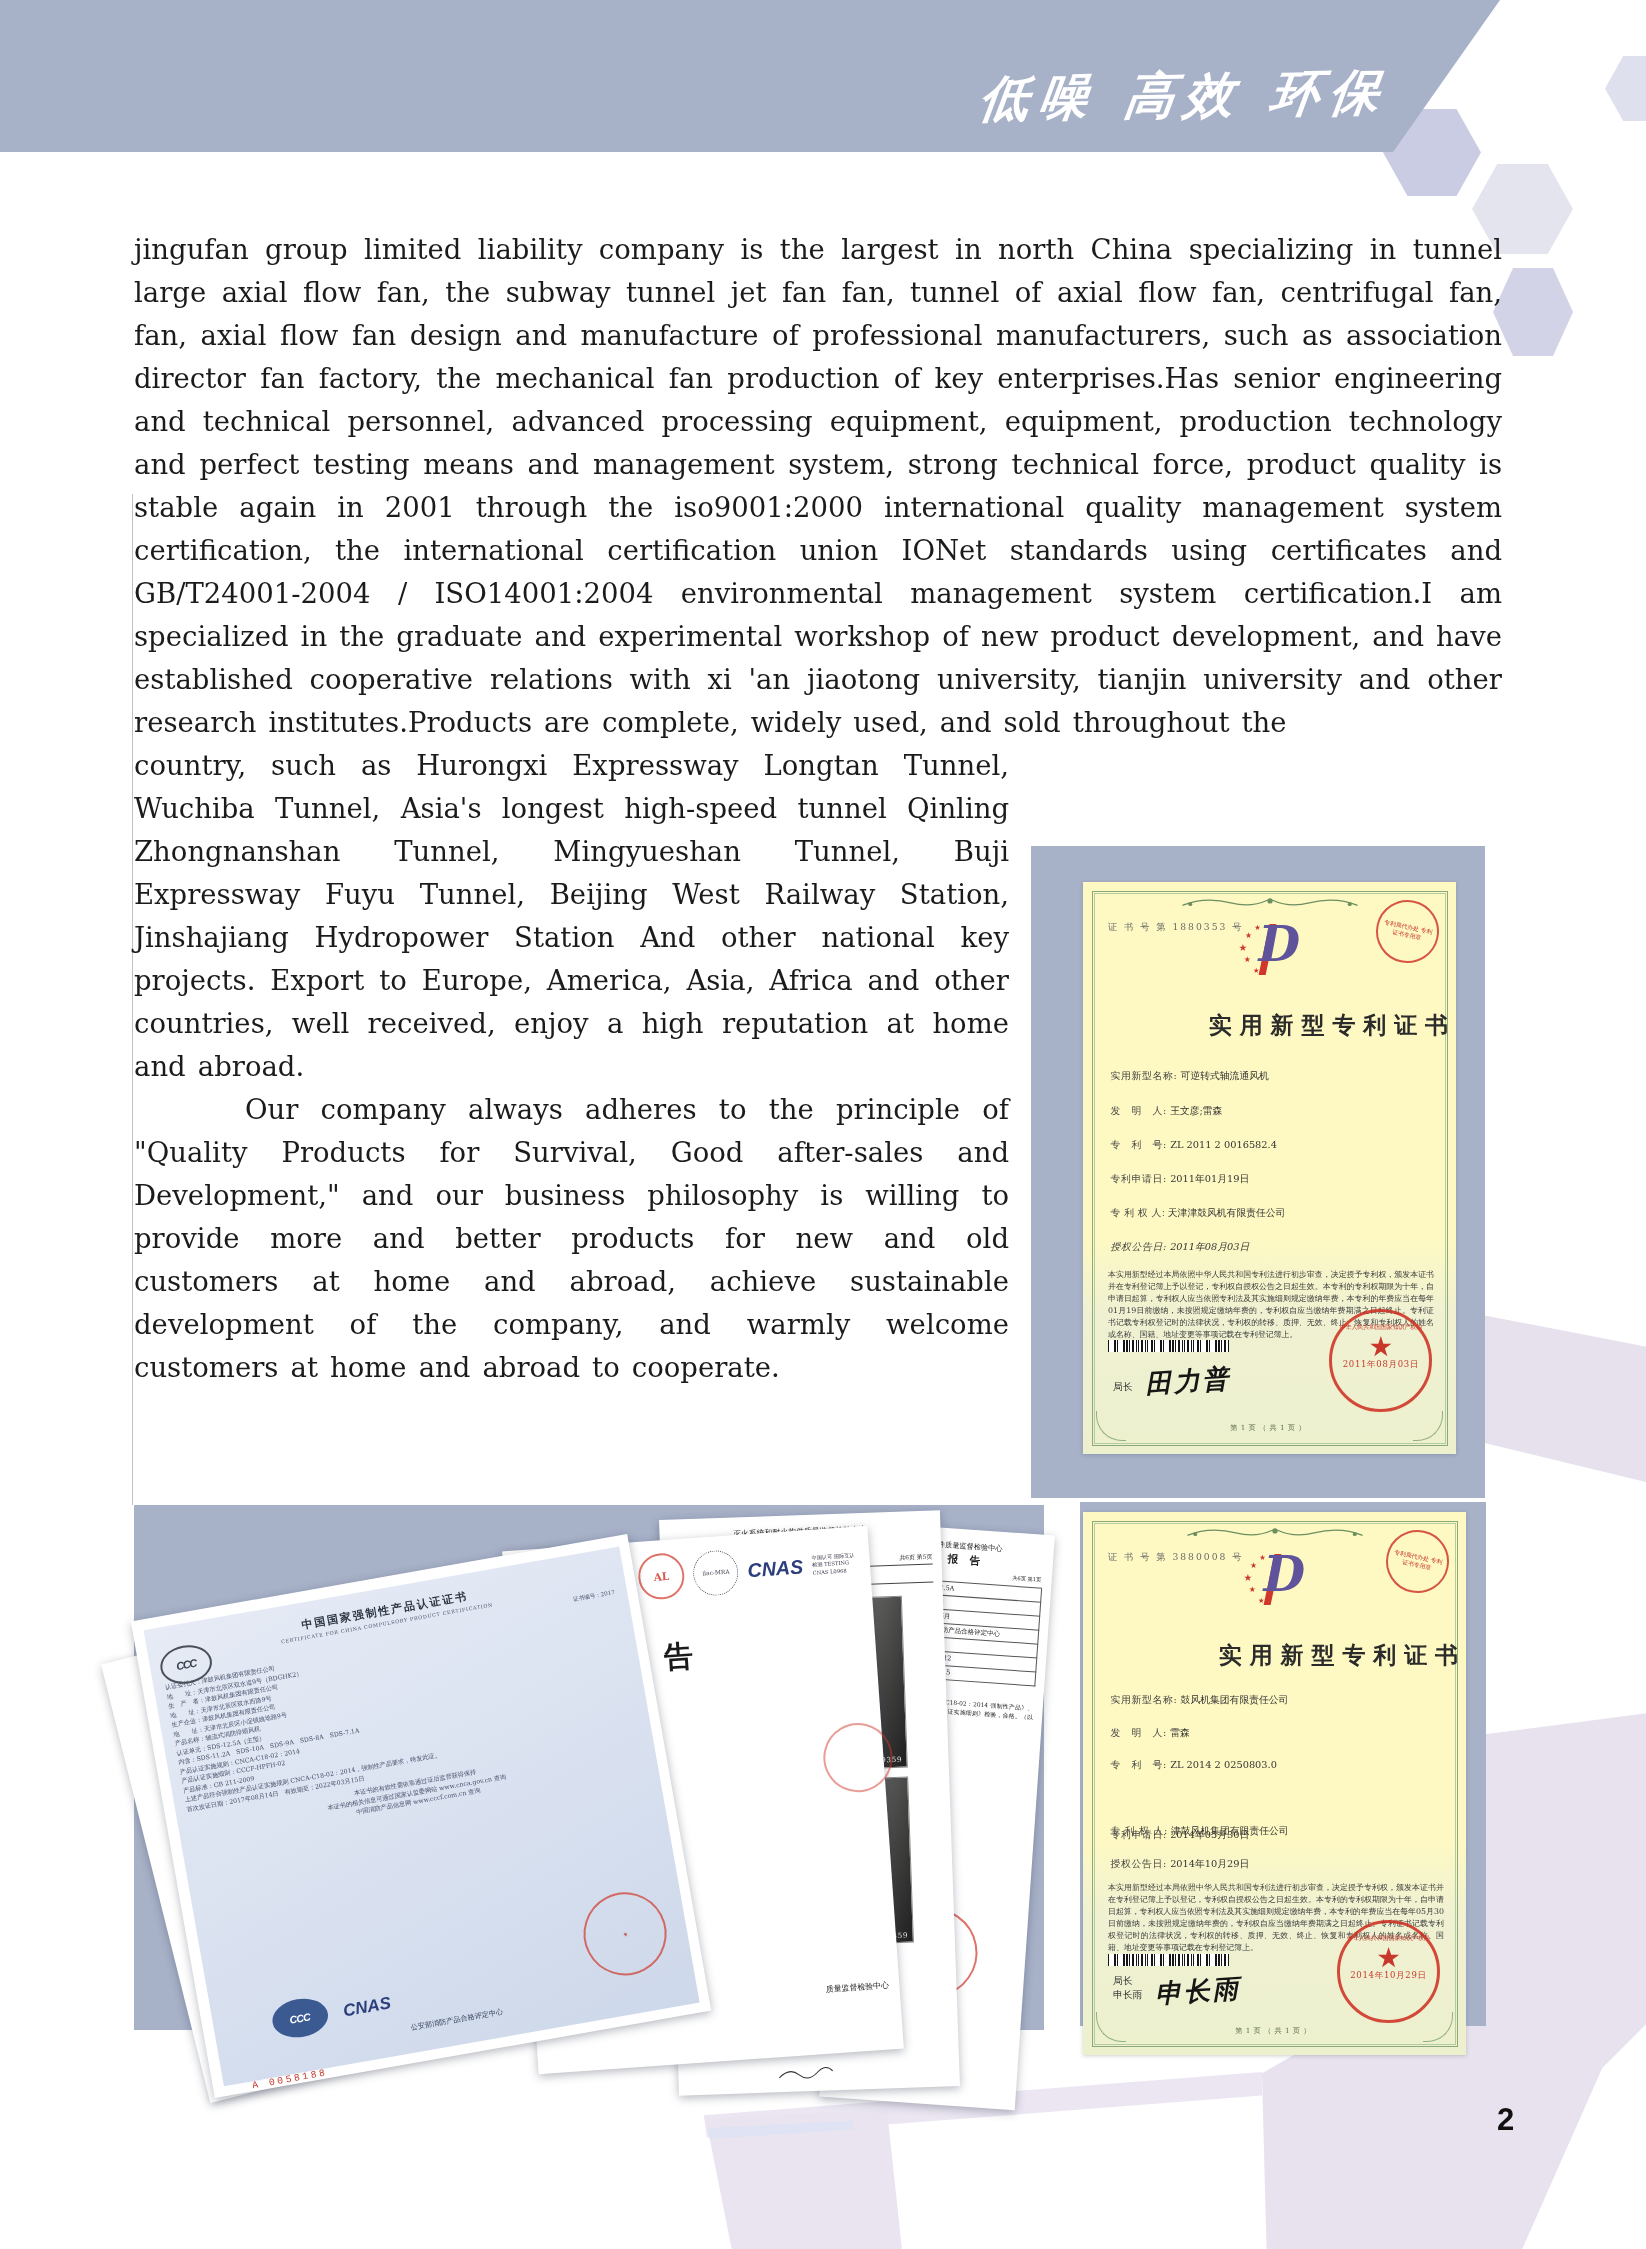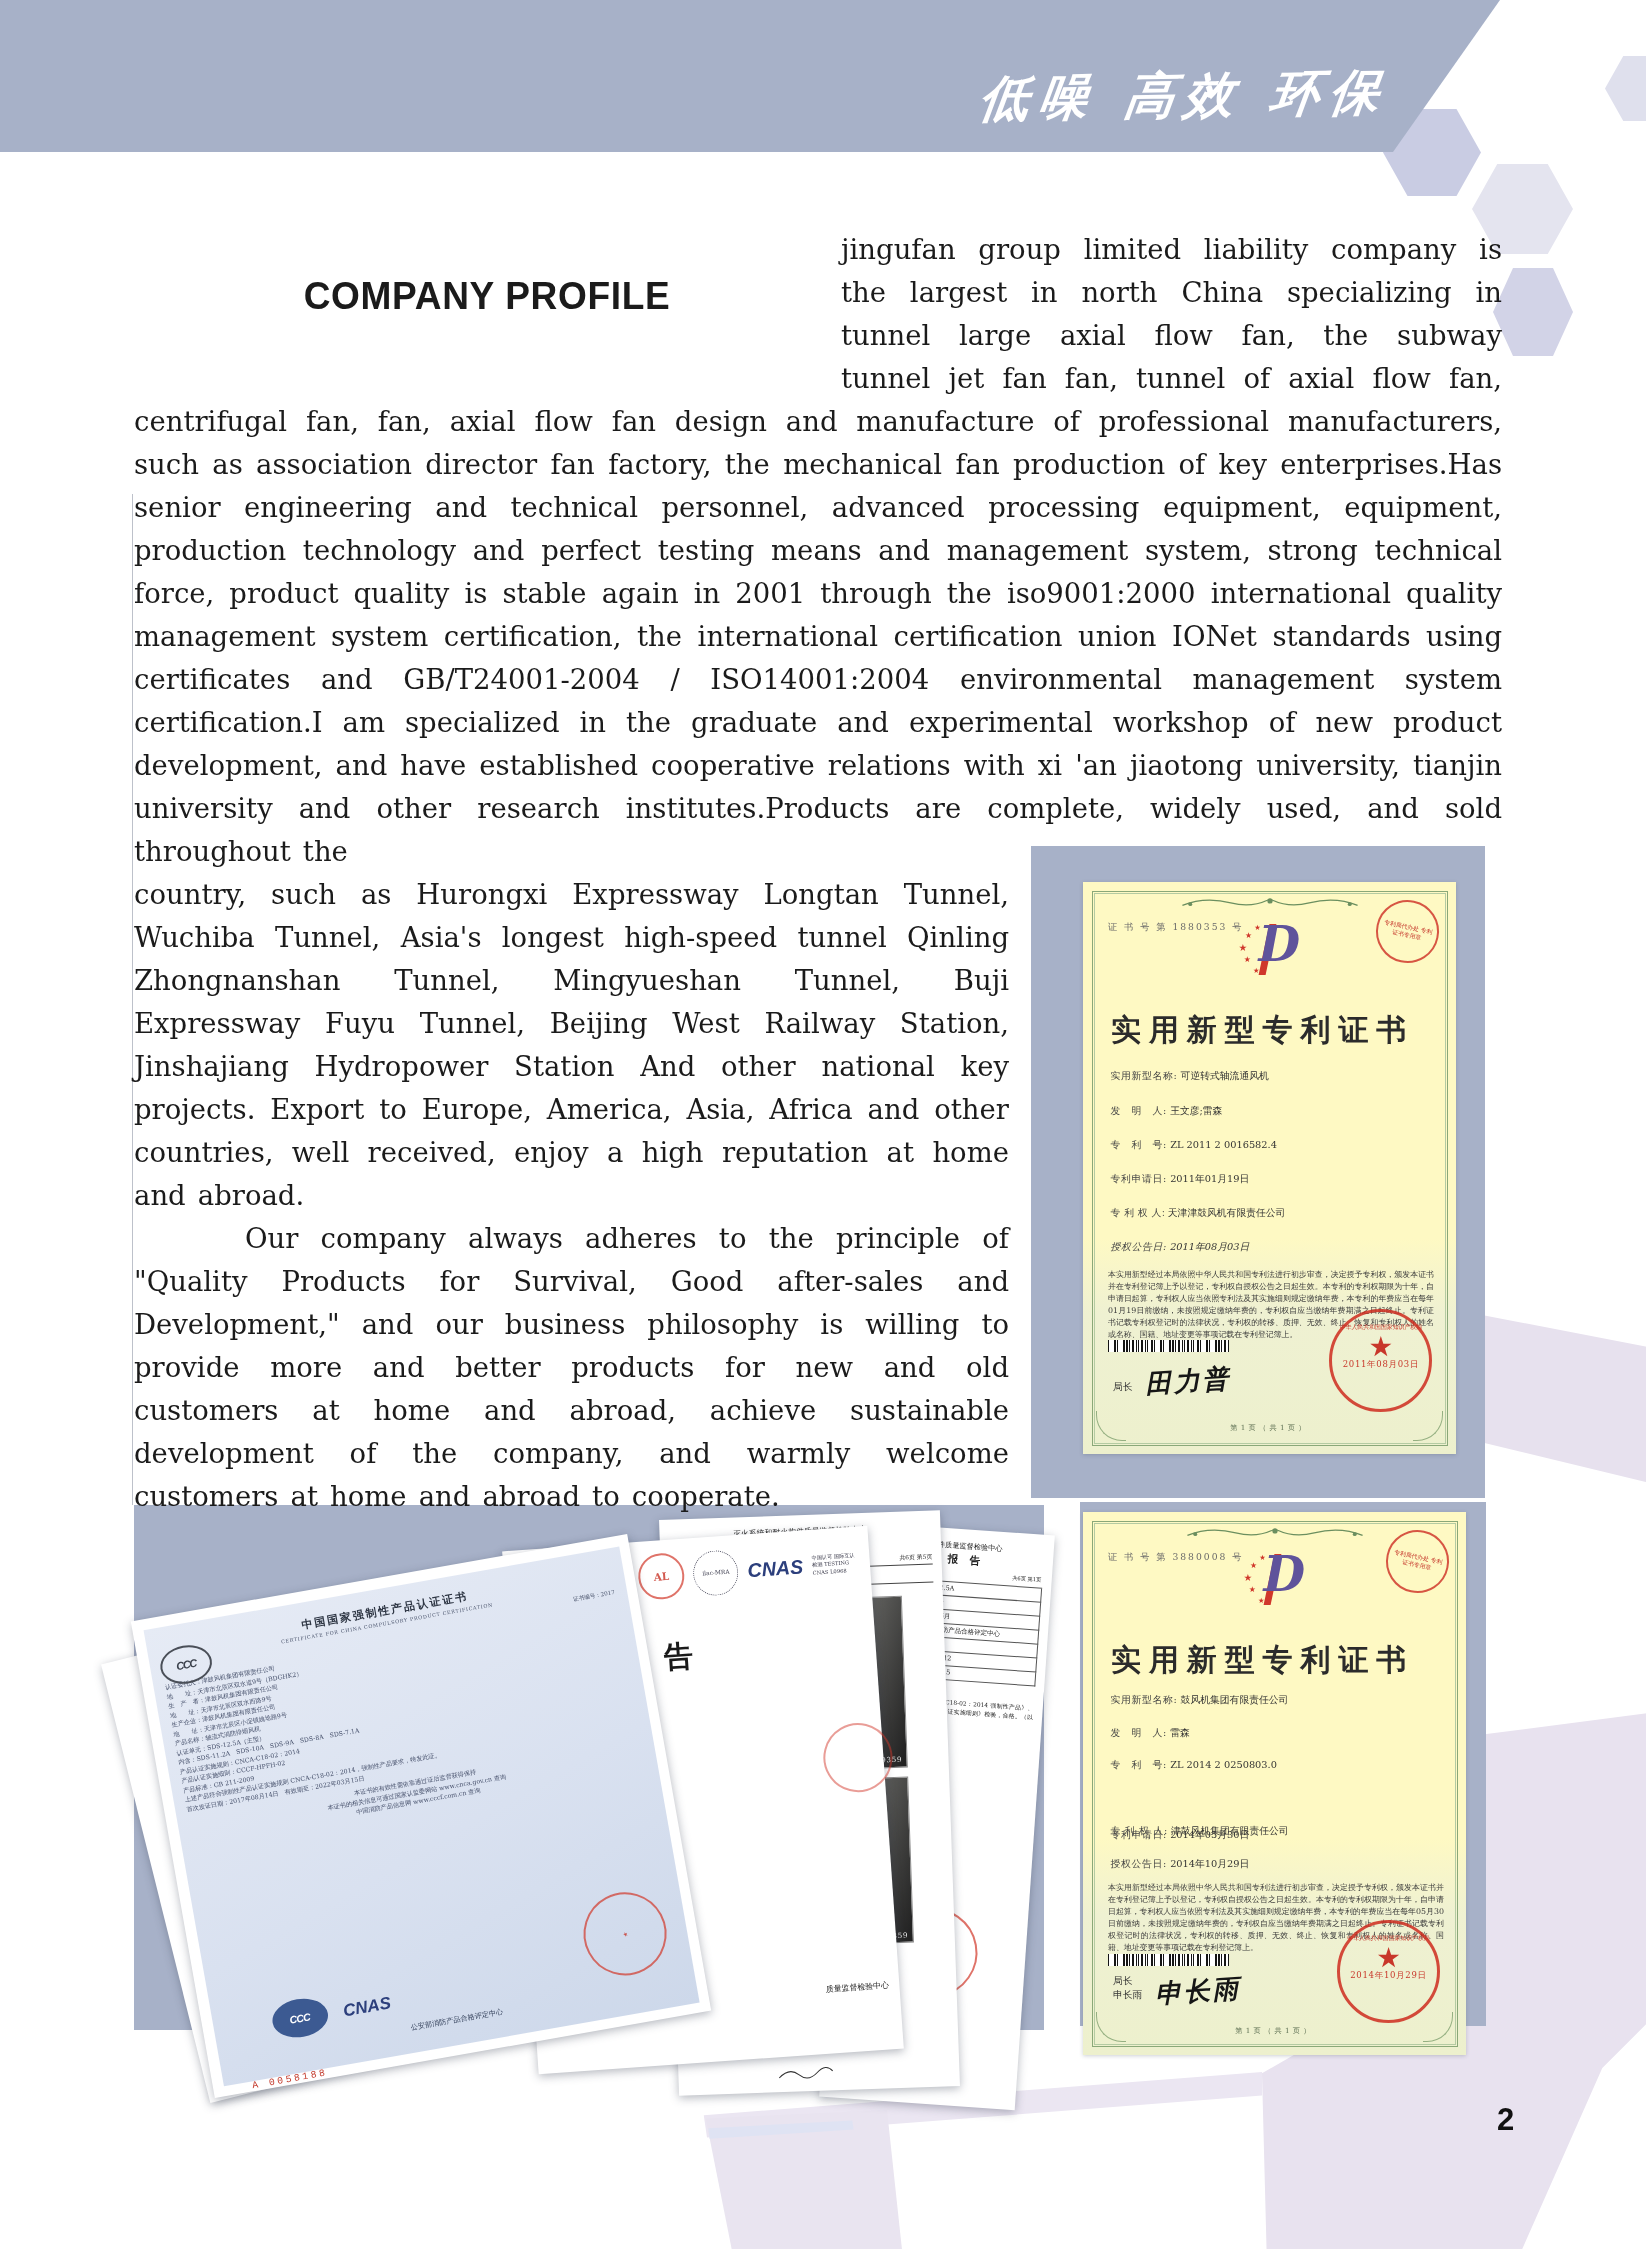--- a/index.html
+++ b/index.html
@@ -103,9 +103,6 @@
 
 <div class="abs leftrule ni"></div>
 <div class="abs flow">
-  <div class="heading-box">
-    <h1>COMPANY PROFILE</h1>
-  </div>
   <p class="para">jingufan group limited liability company is the largest in north China specializing in tunnel large axial flow fan, the subway tunnel jet fan fan, tunnel of axial flow fan, centrifugal fan, fan, axial flow fan design and manufacture of professional manufacturers, such as association director fan factory, the mechanical fan production of key enterprises.Has senior engineering and technical personnel, advanced processing equipment, equipment, production technology and perfect testing means and management system, strong technical force, product quality is stable again in 2001 through the iso9001:2000 international quality management system certification, the international certification union IONet standards using certificates and GB/T24001-2004 / ISO14001:2004 environmental management system certification.I am specialized in the graduate and experimental workshop of new product development, and have established cooperative relations with xi 'an jiaotong university, tianjin university and other research institutes.Products are complete, widely used, and sold throughout the</p>
   <p class="para narrow">country, such as Hurongxi Expressway Longtan Tunnel, Wuchiba Tunnel, Asia's longest high-speed tunnel Qinling Zhongnanshan Tunnel, Mingyueshan Tunnel, Buji Expressway Fuyu Tunnel, Beijing West Railway Station, Jinshajiang Hydropower Station And other national key projects. Export to Europe, America, Asia, Africa and other countries, well received, enjoy a high reputation at home and abroad.</p>
   <p class="para narrow indent">Our company always adheres to the principle of "Quality Products for Survival, Good after-sales and Development," and our business philosophy is willing to provide more and better products for new and old customers at home and abroad, achieve sustainable development of the company, and warmly welcome customers at home and abroad to cooperate.</p>

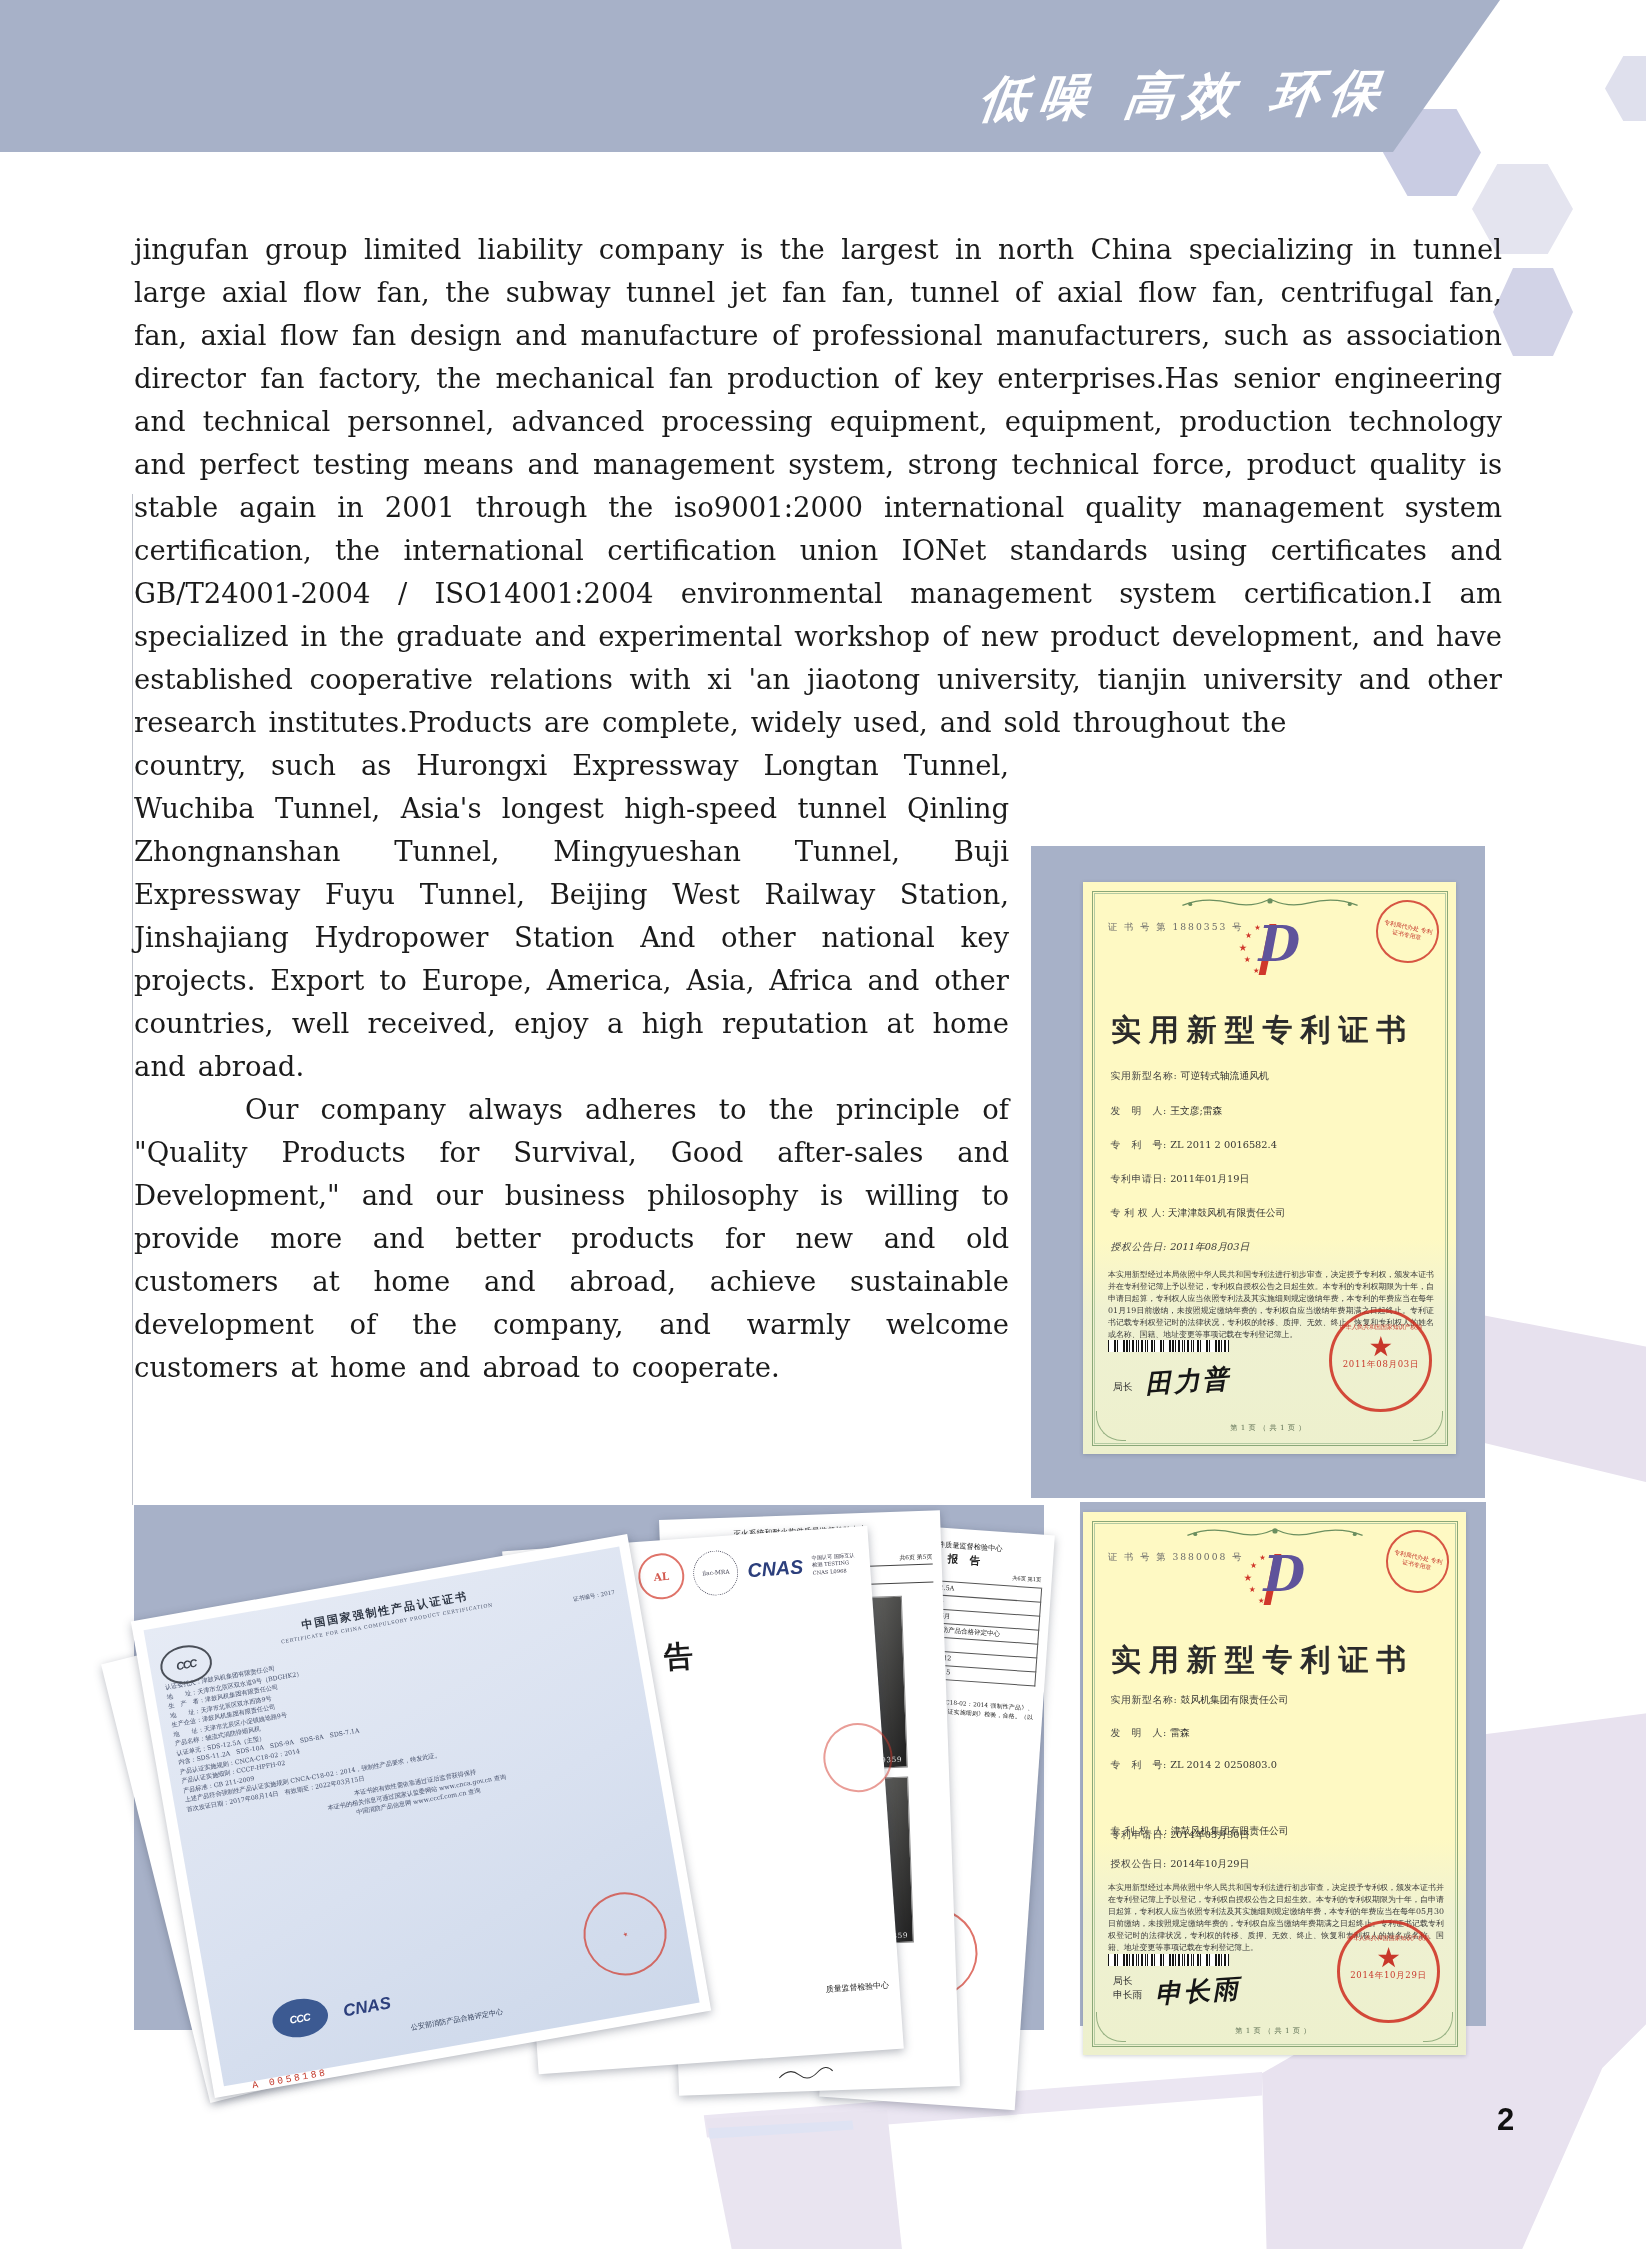--- a/index.html
+++ b/index.html
@@ -42,8 +42,8 @@
   .agency-seal{top:18.3px;right:17px;width:63px;height:63px;border:2px solid rgba(205,45,35,.8);
                border-radius:50%;color:#c6382c;text-align:center;font-size:5.9px;line-height:7.2px;
                display:flex;align-items:center;justify-content:center;transform:rotate(12deg);padding:3.9px;box-sizing:border-box;}
-  .cert-title{top:128px;left:0;width:100%;text-align:left;font-size:30px;font-weight:bold;
-              letter-spacing:7.9px;color:#2b2b2b;padding-left:28px;}
+  .cert-title{top:128px;left:0;width:100%;text-align:right;font-size:23px;font-weight:bold;
+              letter-spacing:7.9px;color:#2b2b2b;}
   .cert-field{left:27.5px;font-size:9.8px;color:#333;}
   .cert-field b{font-weight:normal;color:#444;letter-spacing:0.7px;}
   .cert-body{left:25px;right:22px;font-size:7.9px;line-height:12px;color:#3a3a3a;text-align:justify;}

